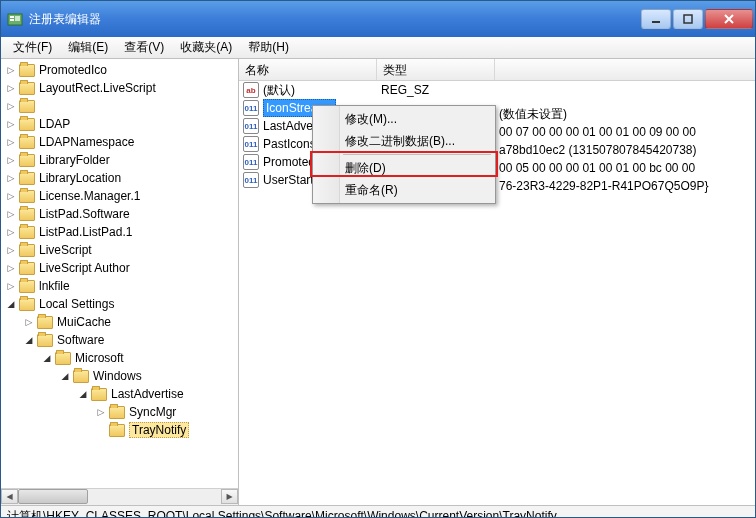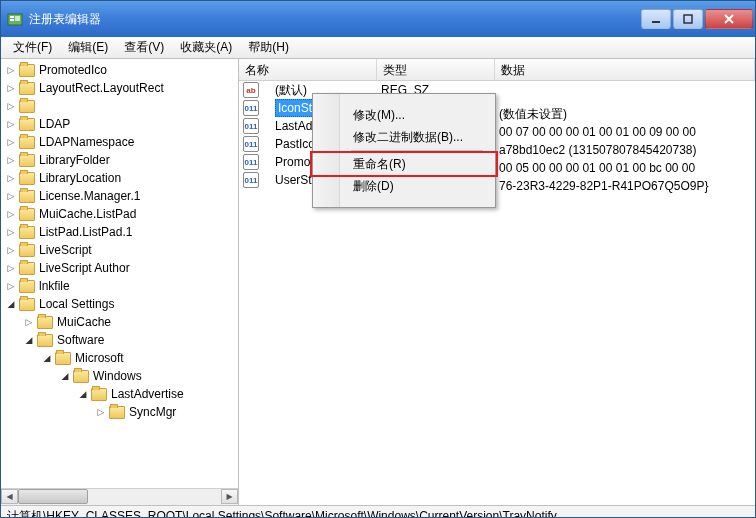--- a/index.html
+++ b/index.html
@@ -218,7 +218,6 @@
     <div class="list-header">
       <div class="col col-name">名称</div>
       <div class="col col-type">类型</div>
-      <div class="col col-data">数据</div>
     </div>
     <div class="list-body" id="list-body">
 

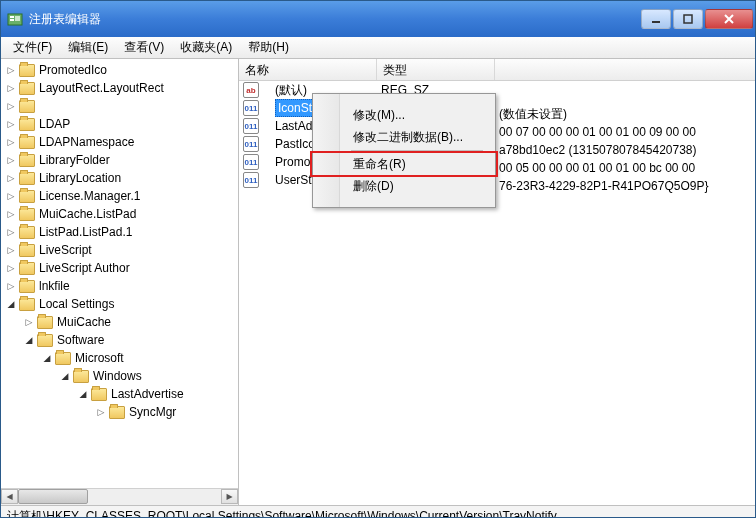--- a/index.html
+++ b/index.html
@@ -113,7 +113,7 @@
         <div class="tree-item" style="padding-left: 4px;">
           <span class="expander">▷</span>
           <span class="folder-ico"></span>
-          <span class="tree-label">LayoutRect.LayoutRect</span>
+          <span class="tree-label">LayoutRect.LiveScript</span>
         </div>
         <div class="tree-item" style="padding-left: 4px;">
           <span class="expander">▷</span>

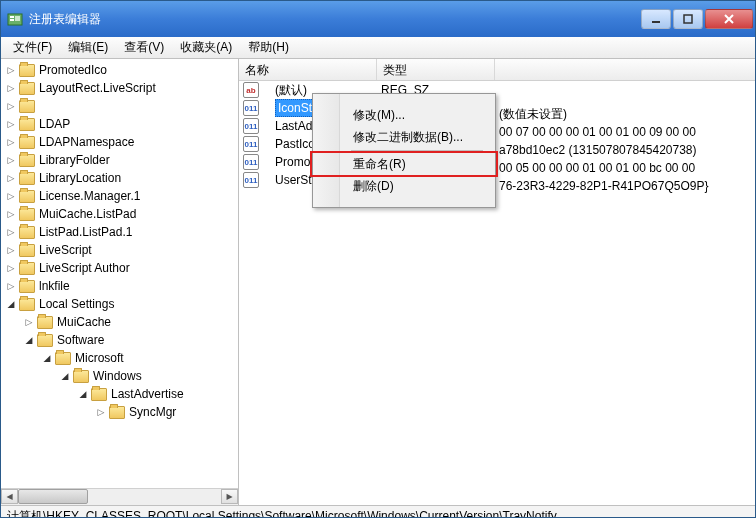--- a/index.html
+++ b/index.html
@@ -47,7 +47,7 @@
 .row .c1 { width: 138px; display: flex; align-items: center; padding-left: 4px; overflow: hidden; }
 .row .c2 { width: 118px; padding-left: 4px; overflow: hidden; }
 .row .c3 { flex: 1; padding-left: 4px; overflow: hidden; white-space: nowrap; margin-top: 48px; }
-.val-ico { width: 16px; height: 16px; margin-right: 16px; flex-shrink: 0; border: 1px solid #888; border-radius: 2px; display: flex; align-items: center; justify-content: center; font-size: 8px; font-weight: bold; text-align: right; }
+.val-ico { width: 16px; height: 16px; margin-right: 4px; flex-shrink: 0; border: 1px solid #888; border-radius: 2px; display: flex; align-items: center; justify-content: center; font-size: 8px; font-weight: bold; text-align: right; }
 .val-ico.str { background: #fff; color: #c03030; }
 .val-ico.bin { background: #fff; color: #3060c0; }
 .row.sel .c1 .name-txt { background: #3399ff; color: #fff; padding: 1px 2px; border: 1px dotted #1060c0; }

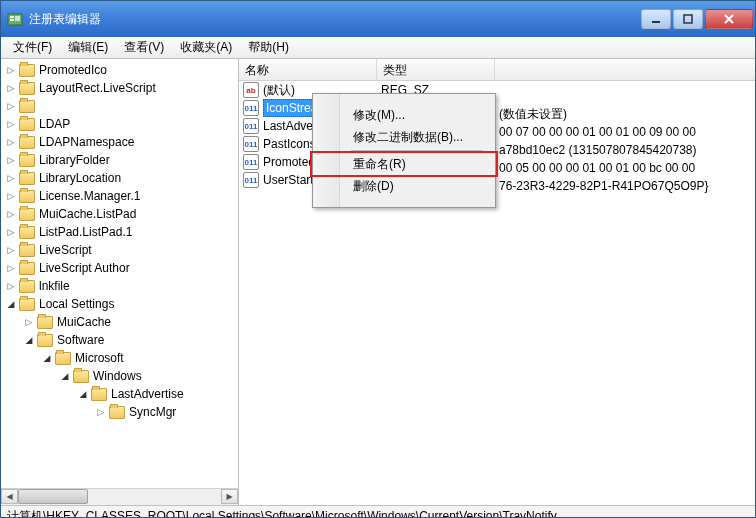--- a/index.html
+++ b/index.html
@@ -53,7 +53,7 @@
 .row.sel .c1 .name-txt { background: #3399ff; color: #fff; padding: 1px 2px; border: 1px dotted #1060c0; }
 
 
-.ctx { position: absolute; left: 73px; top: 12px; width: 184px; background: #f0f0f0; border: 1px solid #979797; box-shadow: 2px 2px 4px rgba(0,0,0,0.3); padding: 10px; z-index: 10; }
+.ctx { position: absolute; left: 73px; top: 24px; width: 184px; background: #f0f0f0; border: 1px solid #979797; box-shadow: 2px 2px 4px rgba(0,0,0,0.3); padding: 2px; z-index: 10; }
 .ctx-item { height: 22px; display: flex; align-items: center; padding-left: 30px; cursor: pointer; position: relative; }
 .ctx-sep { height: 1px; background: #c0c0c0; margin: 2px 2px 2px 28px; }
 .ctx::before { content:''; position:absolute; left:0; top:0; bottom:0; width:26px; background: linear-gradient(to right,#f4f4f4,#e8e8e8); border-right:1px solid #d8d8d8; }

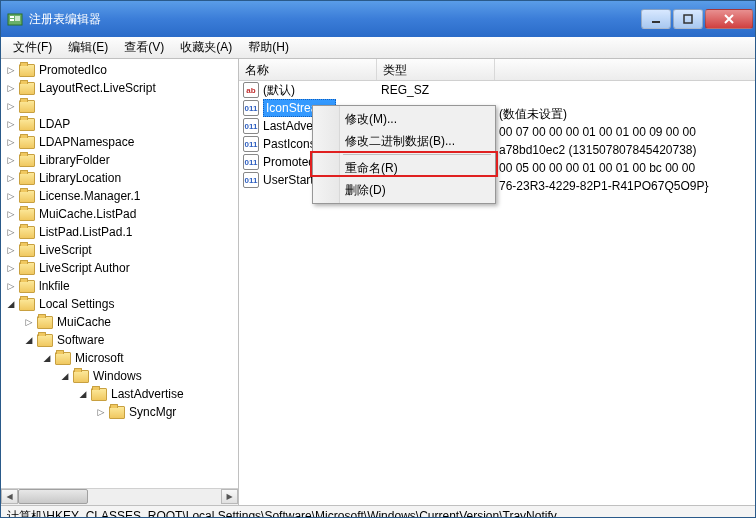--- a/index.html
+++ b/index.html
@@ -277,10 +277,10 @@
           </div>
         <div class="ctx-sep"></div>
         <div class="ctx-item">
+            <span>删除(D)</span>
+          </div>
+        <div class="ctx-item">
             <span>重命名(R)</span>
-          </div>
-        <div class="ctx-item">
-            <span>删除(D)</span>
           </div>
       </div>
       <div class="highlight-box" style="left:71px; top:70px; width:188px; height:26px;"></div>

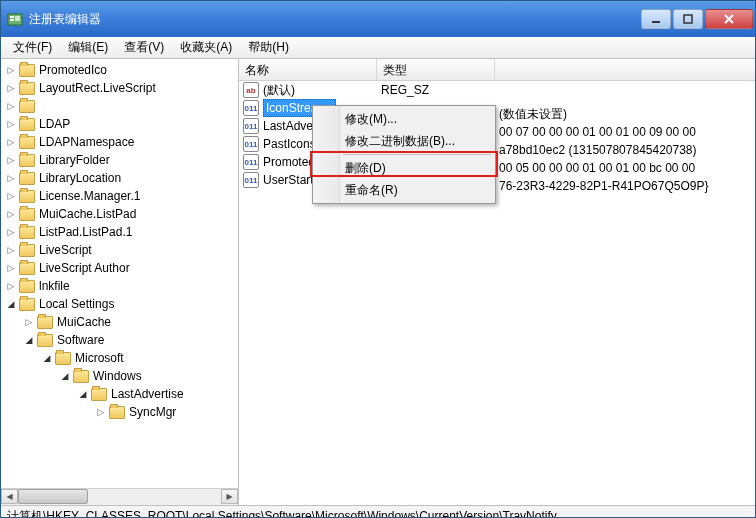--- a/index.html
+++ b/index.html
@@ -147,7 +147,7 @@
         <div class="tree-item" style="padding-left: 4px;">
           <span class="expander">▷</span>
           <span class="folder-ico"></span>
-          <span class="tree-label">MuiCache.ListPad</span>
+          <span class="tree-label">ListPad.Software</span>
         </div>
         <div class="tree-item" style="padding-left: 4px;">
           <span class="expander">▷</span>

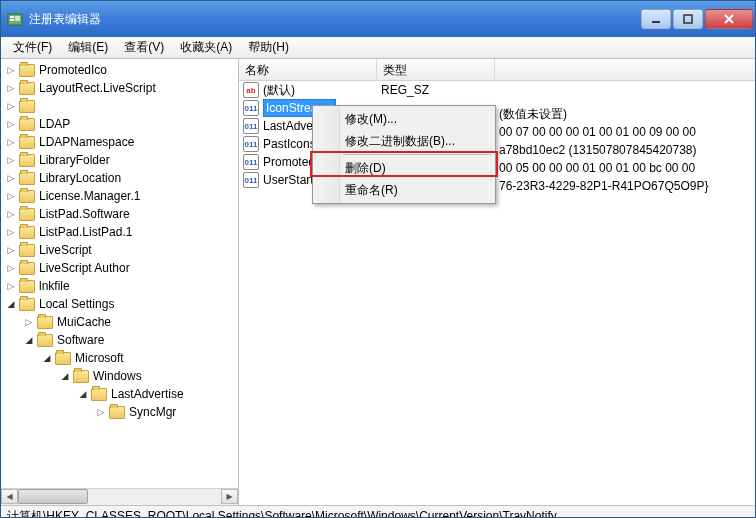--- a/index.html
+++ b/index.html
@@ -204,6 +204,11 @@
           <span class="folder-ico"></span>
           <span class="tree-label">SyncMgr</span>
         </div>
+        <div class="tree-item sel" style="padding-left: 94px;">
+          <span class="expander"></span>
+          <span class="folder-ico"></span>
+          <span class="tree-label">TrayNotify</span>
+        </div>
       </div>
     <div class="tree-hbar">
       <div class="sb-btn">◀</div>

